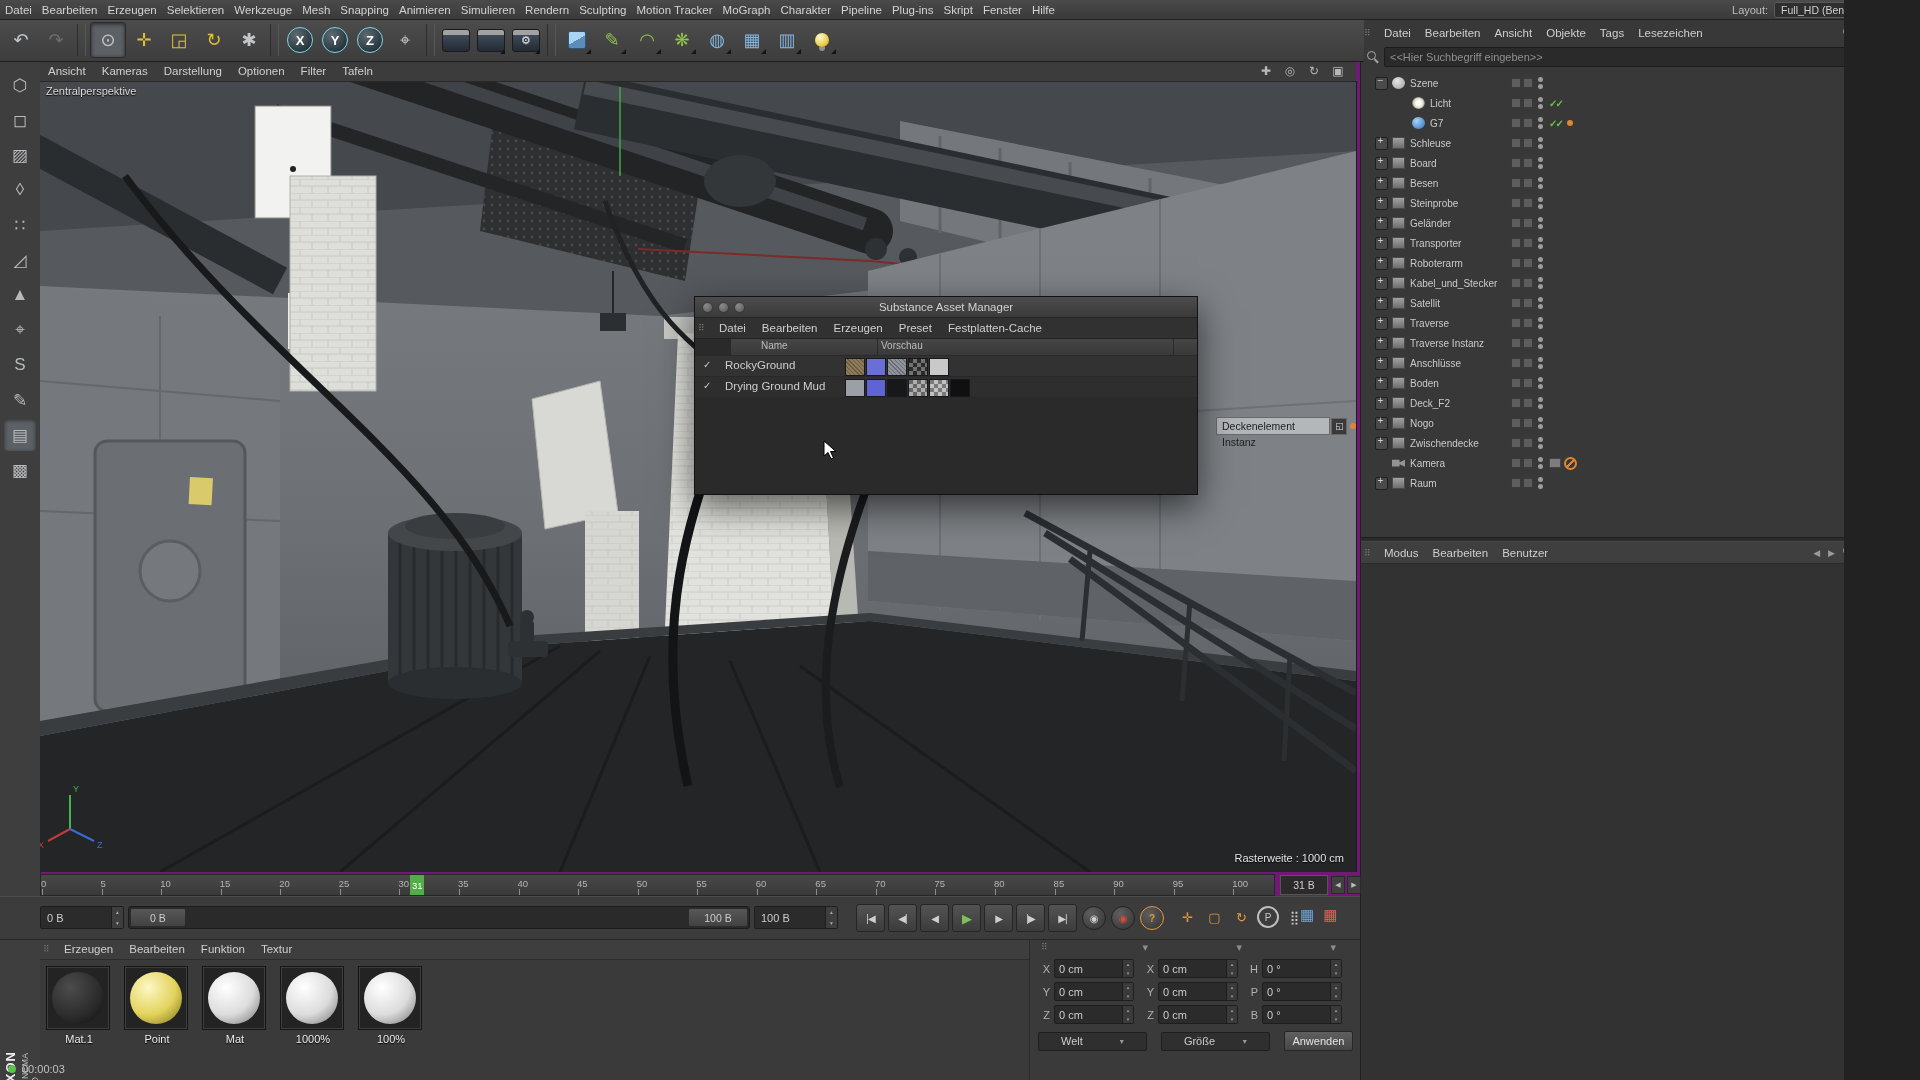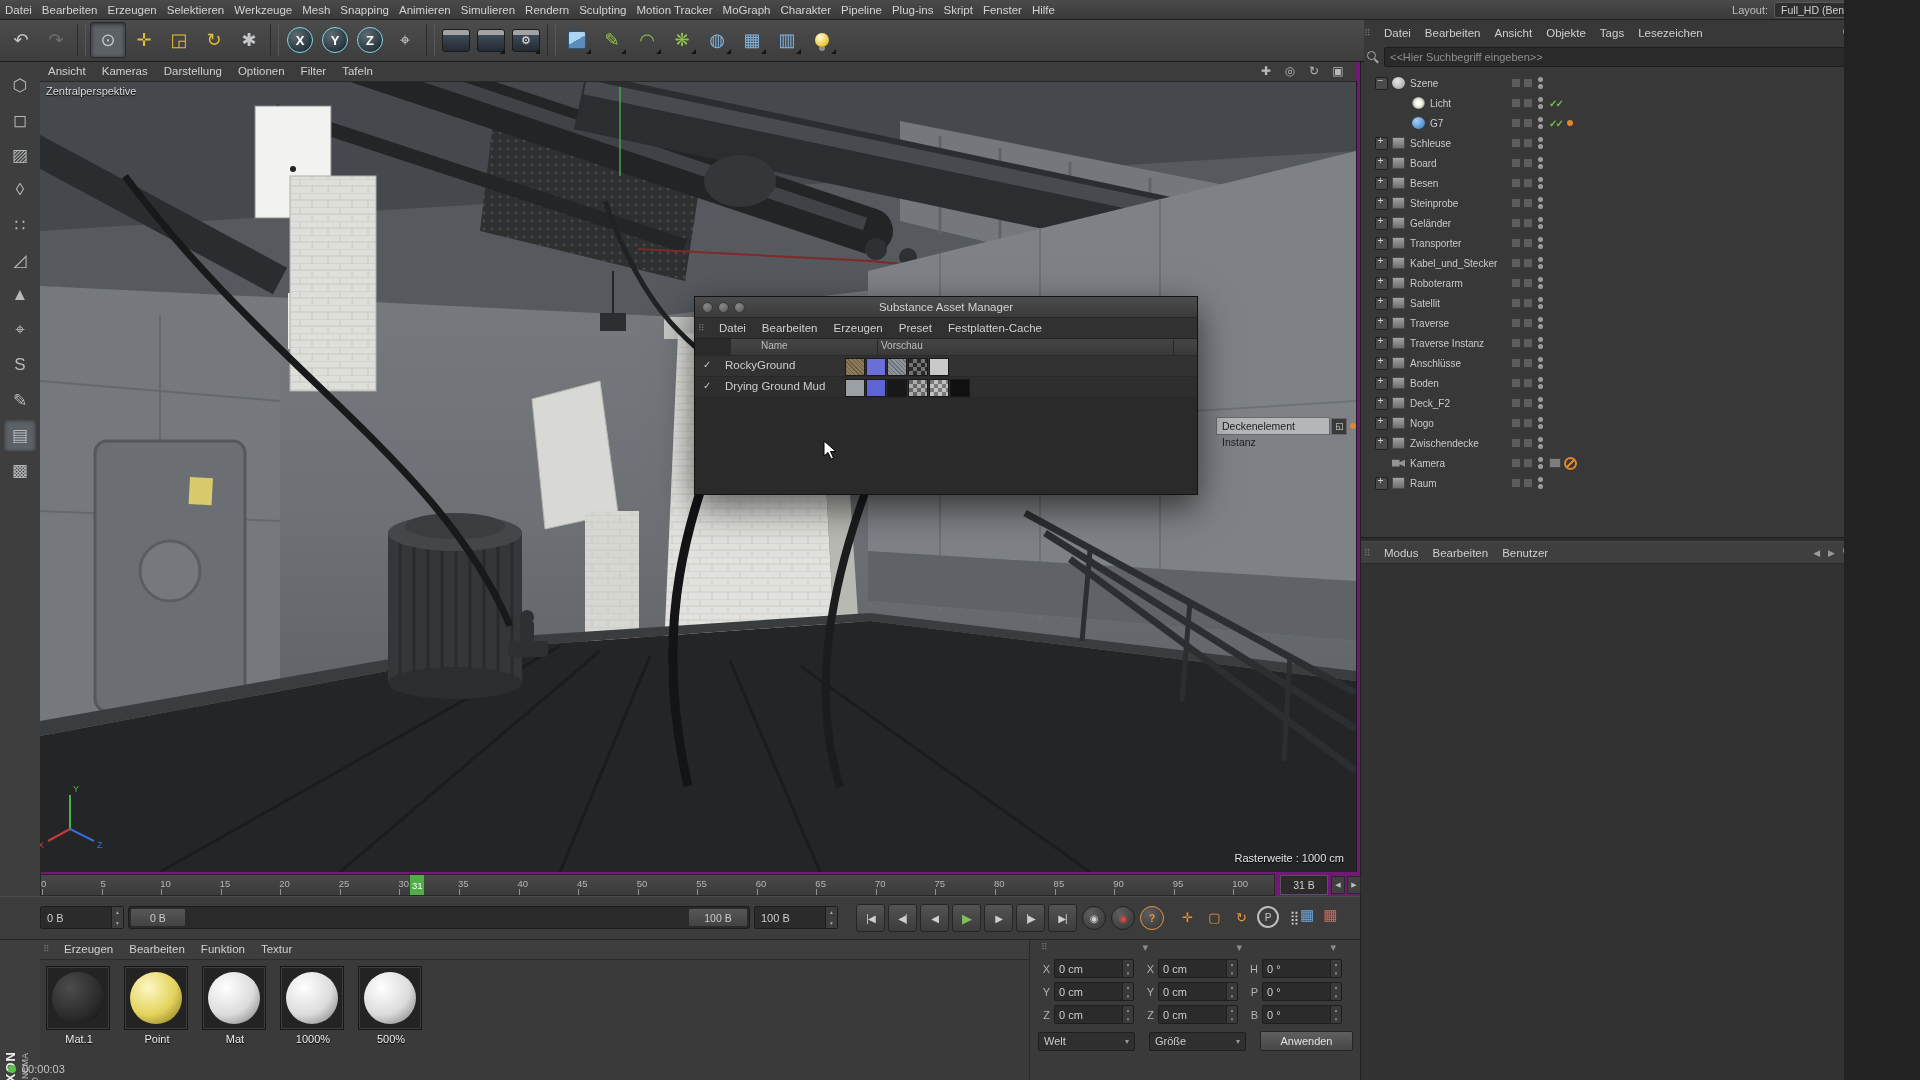--- a/index.html
+++ b/index.html
@@ -976,21 +976,21 @@
         <div class="trow" data-ind="0" data-tog="p" data-ic="cube">
           <span class="tog"></span>
           <span class="oicon"></span>
+          <span class="tlabel">Roboterarm</span>
+          <span class="ctrl">
+            <span class="lsq"></span>
+            <span class="lsq"></span>
+            <span class="vdots">
+              <i></i>
+              <i></i>
+            </span>
+
+          </span>
+        </div>
+        <div class="trow" data-ind="0" data-tog="p" data-ic="cube">
+          <span class="tog"></span>
+          <span class="oicon"></span>
           <span class="tlabel">Kabel_und_Stecker</span>
-          <span class="ctrl">
-            <span class="lsq"></span>
-            <span class="lsq"></span>
-            <span class="vdots">
-              <i></i>
-              <i></i>
-            </span>
-
-          </span>
-        </div>
-        <div class="trow" data-ind="0" data-tog="p" data-ic="cube">
-          <span class="tog"></span>
-          <span class="oicon"></span>
-          <span class="tlabel">Roboterarm</span>
           <span class="ctrl">
             <span class="lsq"></span>
             <span class="lsq"></span>

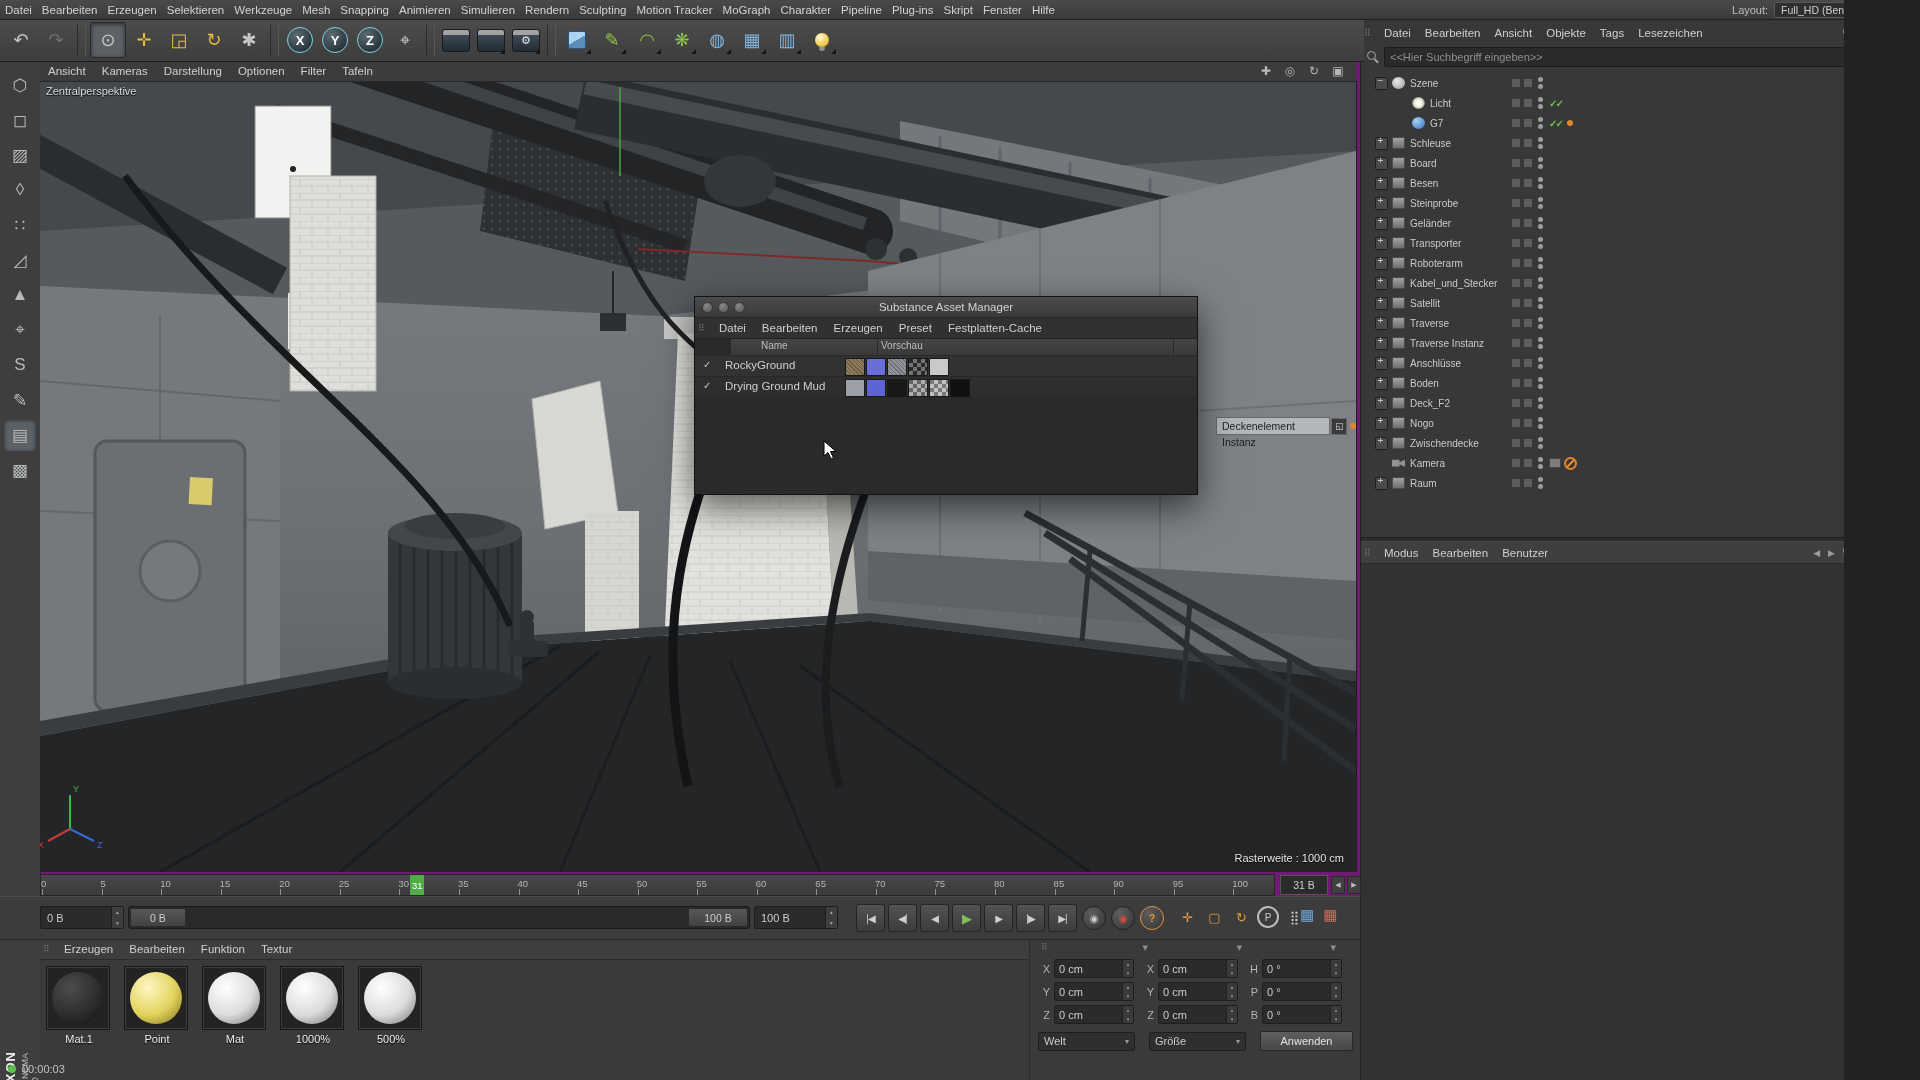--- a/index.html
+++ b/index.html
@@ -714,7 +714,7 @@
           <div class="mthumb">
             <div class="msphere"></div>
           </div>
-          <div class="mlabel">500%</div>
+          <div class="mlabel">100%</div>
         </div>
       </div>
   </div>

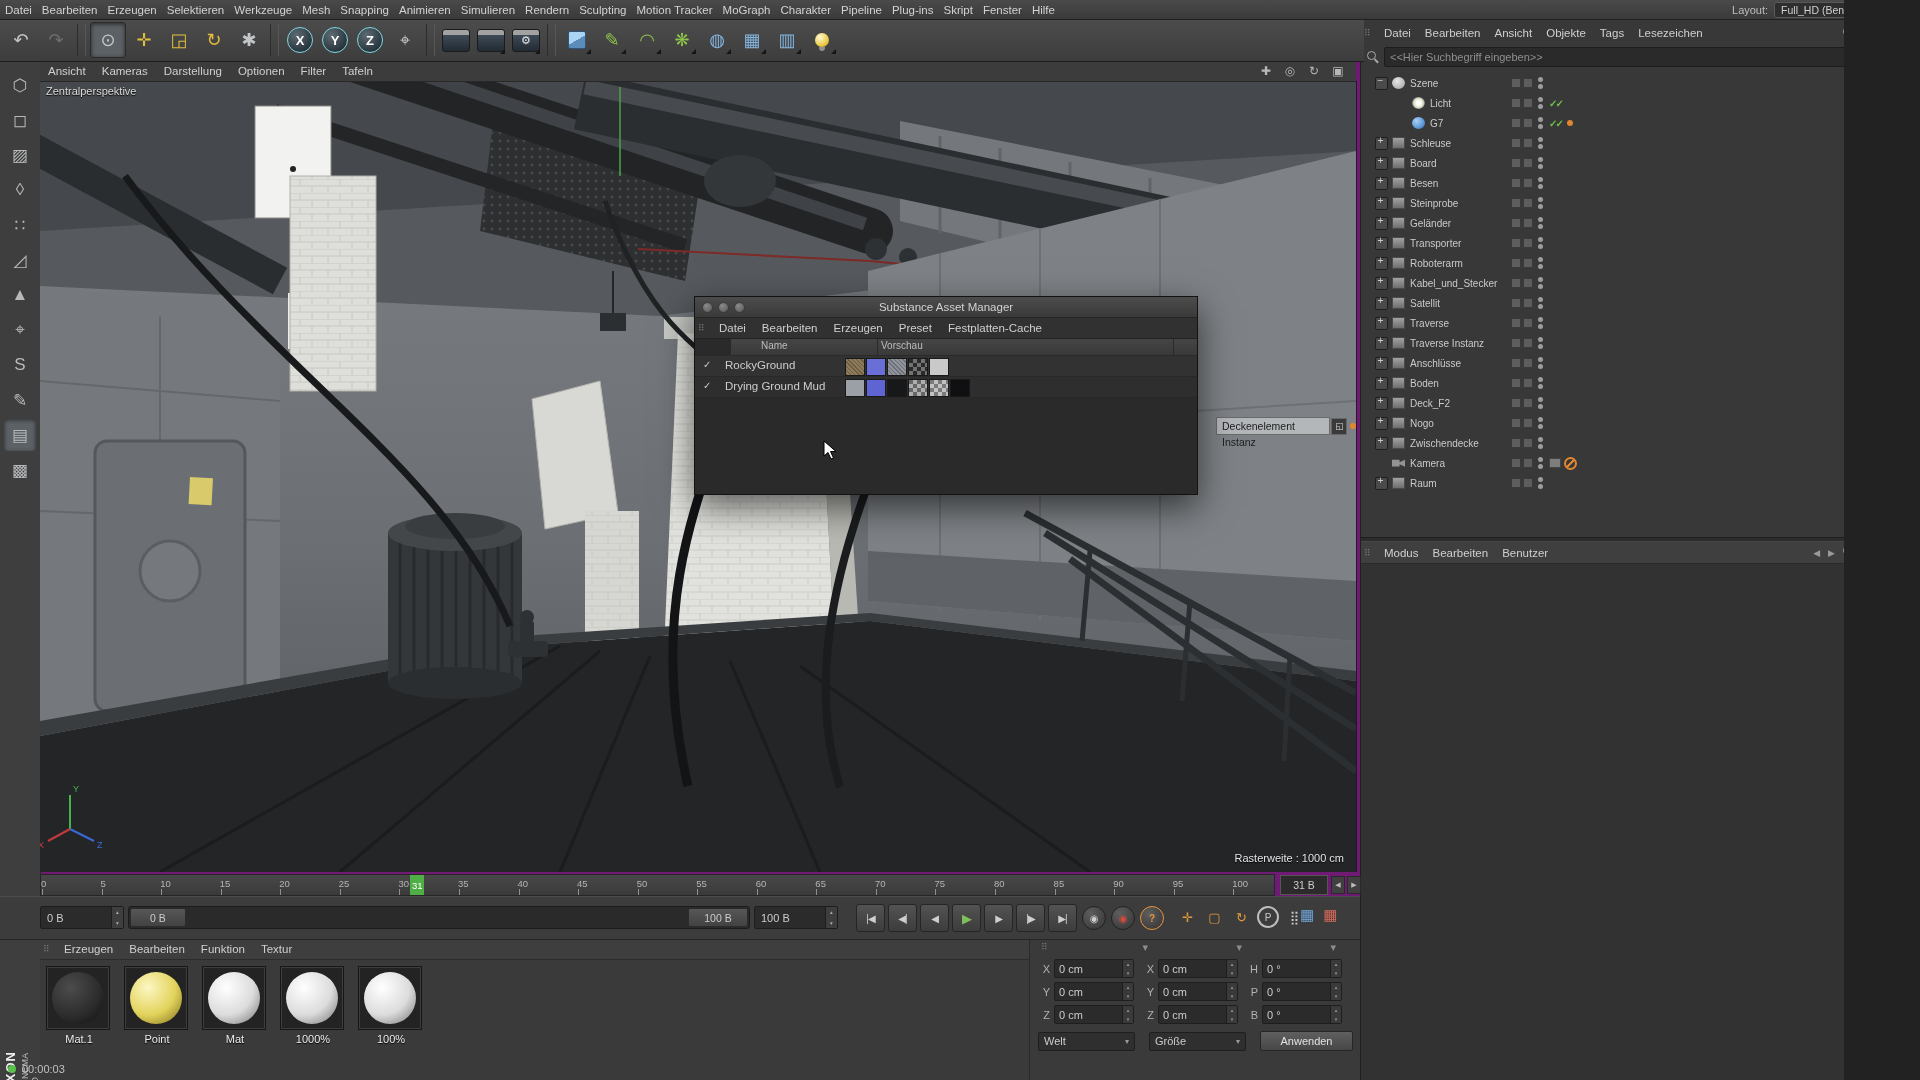--- a/index.html
+++ b/index.html
@@ -168,7 +168,7 @@
   .cstep i.dn::before{content:"▾";}
   #cfoot{display:flex;align-items:center;margin-top:7px;padding:0 8px;}
   .cdrop{width:86px;height:17px;background:#2f2f2f;border:1px solid #1e1e1e;border-radius:2px;display:flex;
-         align-items:center;padding:0 5px;color:#cccccc;}
+         align-items:center;padding:0 22px;color:#cccccc;}
   .cdrop .caret{margin-left:auto;font-size:8px;color:#999;}
   #apply-btn{margin-left:14px;width:92px;height:18px;background:linear-gradient(#5f5f5f,#474747);border:1px solid #262626;
          border-radius:2px;display:flex;align-items:center;justify-content:center;color:#e2e2e2;}

